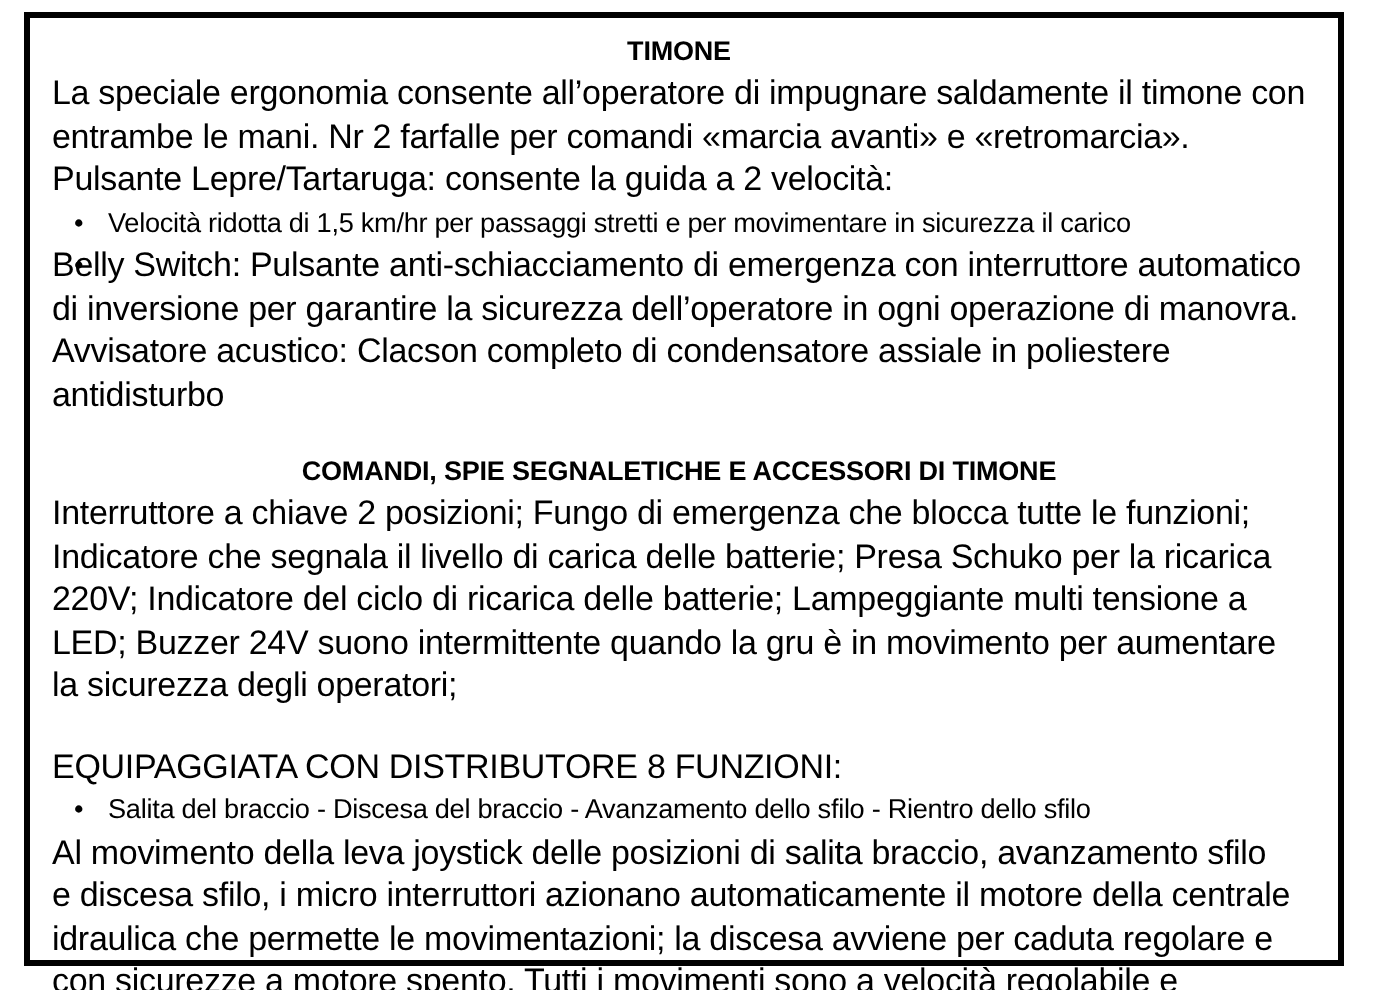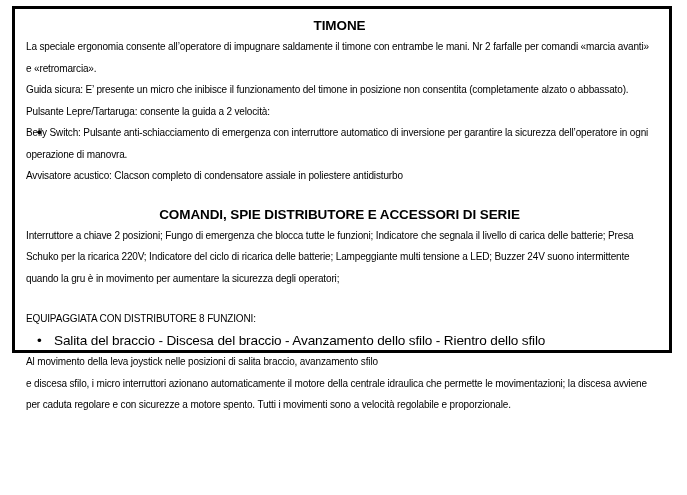--- a/index.html
+++ b/index.html
@@ -19,7 +19,7 @@
     left: 12px;
     top: 6px;
     width: 660px;
-    height: 347px;
+    height: 477px;
     box-sizing: border-box;
     border: 3px solid #000000;
     background: #ffffff;

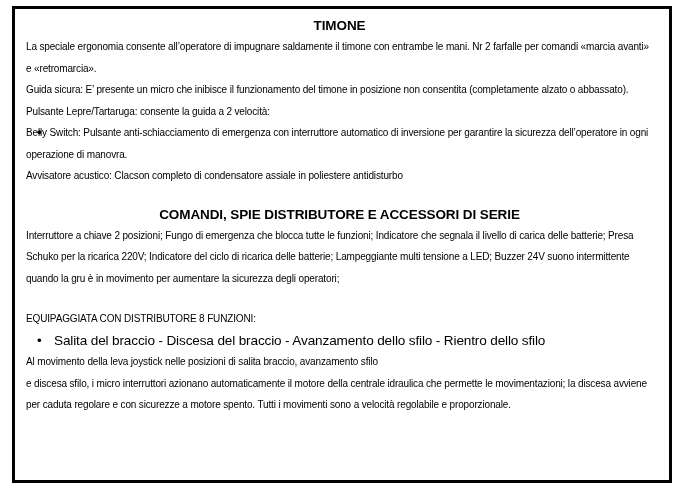--- a/index.html
+++ b/index.html
@@ -37,7 +37,7 @@
     white-space: nowrap;
   }
   .para {
-    font-size: 10px;
+    font-size: 17px;
     line-height: 21.5px;
     margin: 0;
     text-align: left;

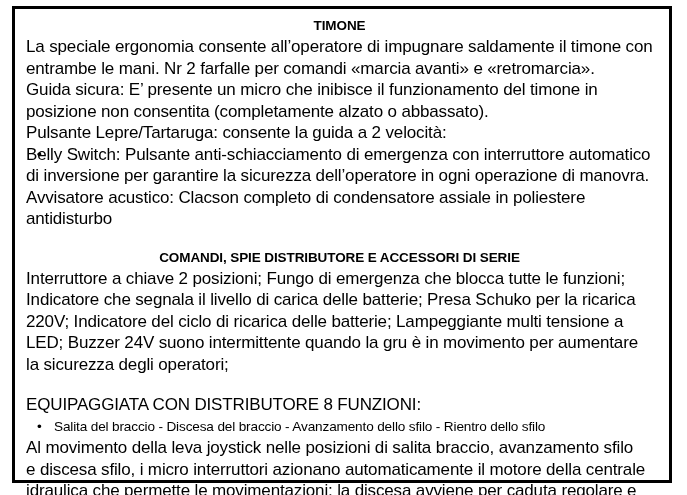--- a/index.html
+++ b/index.html
@@ -74,7 +74,6 @@
     <div>
       <div class="heading">TIMONE</div>
       <p class="para">La speciale ergonomia consente all’operatore di impugnare saldamente il timone con entrambe le mani. Nr 2 farfalle per comandi «marcia avanti» e «retromarcia».</p>
-      <p class="para">Guida sicura: E’ presente un micro che inibisce il funzionamento del timone in posizione non consentita (completamente alzato o abbassato).</p>
       <p class="para">Pulsante Lepre/Tartaruga: consente la guida a 2 velocità:</p>
       <ul class="bullet-list">
         <li class="bullet-item">

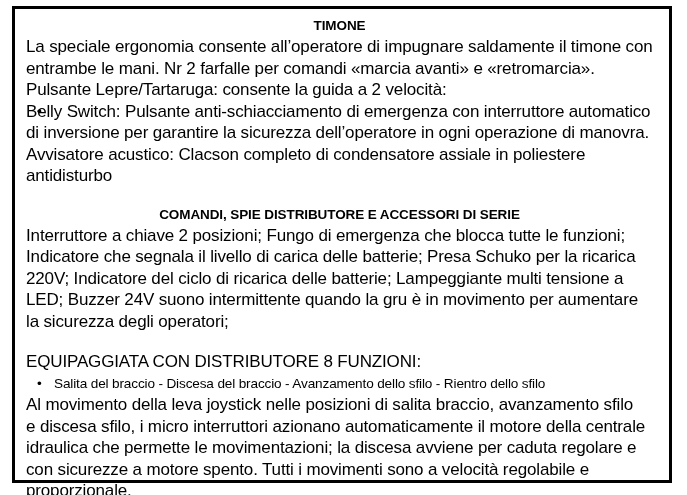--- a/index.html
+++ b/index.html
@@ -78,6 +78,7 @@
       <ul class="bullet-list">
         <li class="bullet-item">
           <span class="dot">•</span>
+          <span>Velocità ridotta di 1,5 km/hr per passaggi stretti e per movimentare in sicurezza il carico</span>
         </li>
         <li class="bullet-item">
           <span class="dot">•</span>

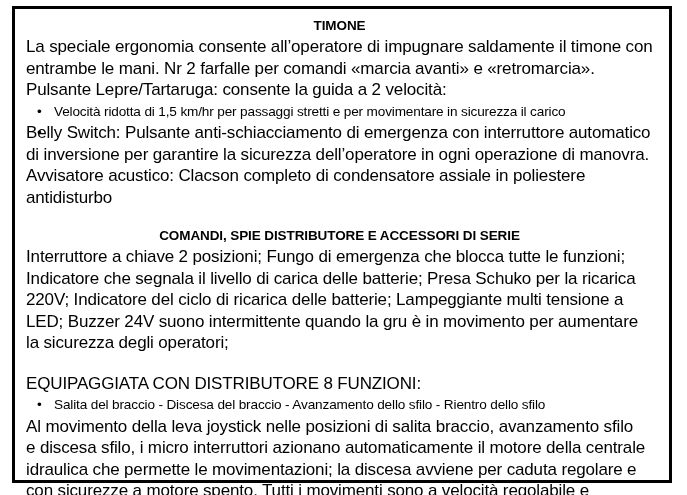--- a/index.html
+++ b/index.html
@@ -91,7 +91,7 @@
     <div class="gap-md"></div>
 
     <div>
-      <div class="heading">COMANDI, SPIE DISTRIBUTORE E ACCESSORI DI SERIE</div>
+      <div class="heading">COMANDI, SPIE SEGNALETICHE E ACCESSORI DI TIMONE</div>
       <p class="para">Interruttore a chiave 2 posizioni; Fungo di emergenza che blocca tutte le funzioni; Indicatore che segnala il livello di carica delle batterie; Presa Schuko per la ricarica 220V; Indicatore del ciclo di ricarica delle batterie; Lampeggiante multi tensione a LED; Buzzer 24V suono intermittente quando la gru è in movimento per aumentare la sicurezza degli operatori;</p>
     </div>
 

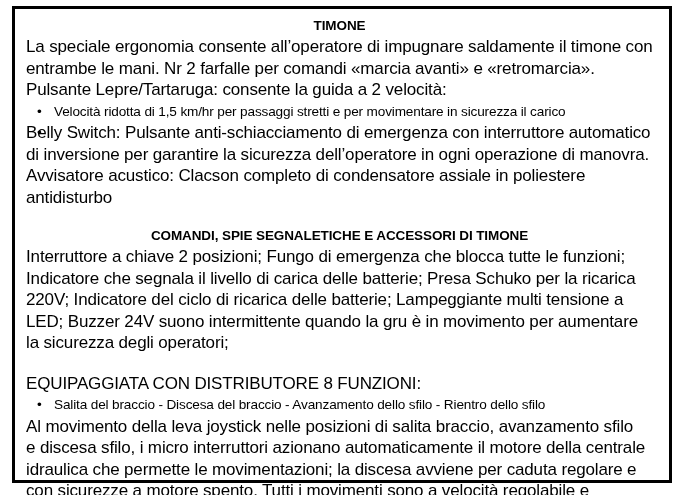--- a/index.html
+++ b/index.html
@@ -105,7 +105,7 @@
           <span>Salita del braccio - Discesa del braccio - Avanzamento dello sfilo - Rientro dello sfilo</span>
         </li>
       </ul>
-      <p class="para">Al movimento della leva joystick nelle posizioni di salita braccio, avanzamento sfilo</p>
+      <p class="para">Al movimento della leva joystick delle posizioni di salita braccio, avanzamento sfilo</p>
       <p class="para">e discesa sfilo, i micro interruttori azionano automaticamente il motore della centrale idraulica che permette le movimentazioni; la discesa avviene per caduta regolare e con sicurezze a motore spento. Tutti i movimenti sono a velocità regolabile e proporzionale.</p>
     </div>
 

